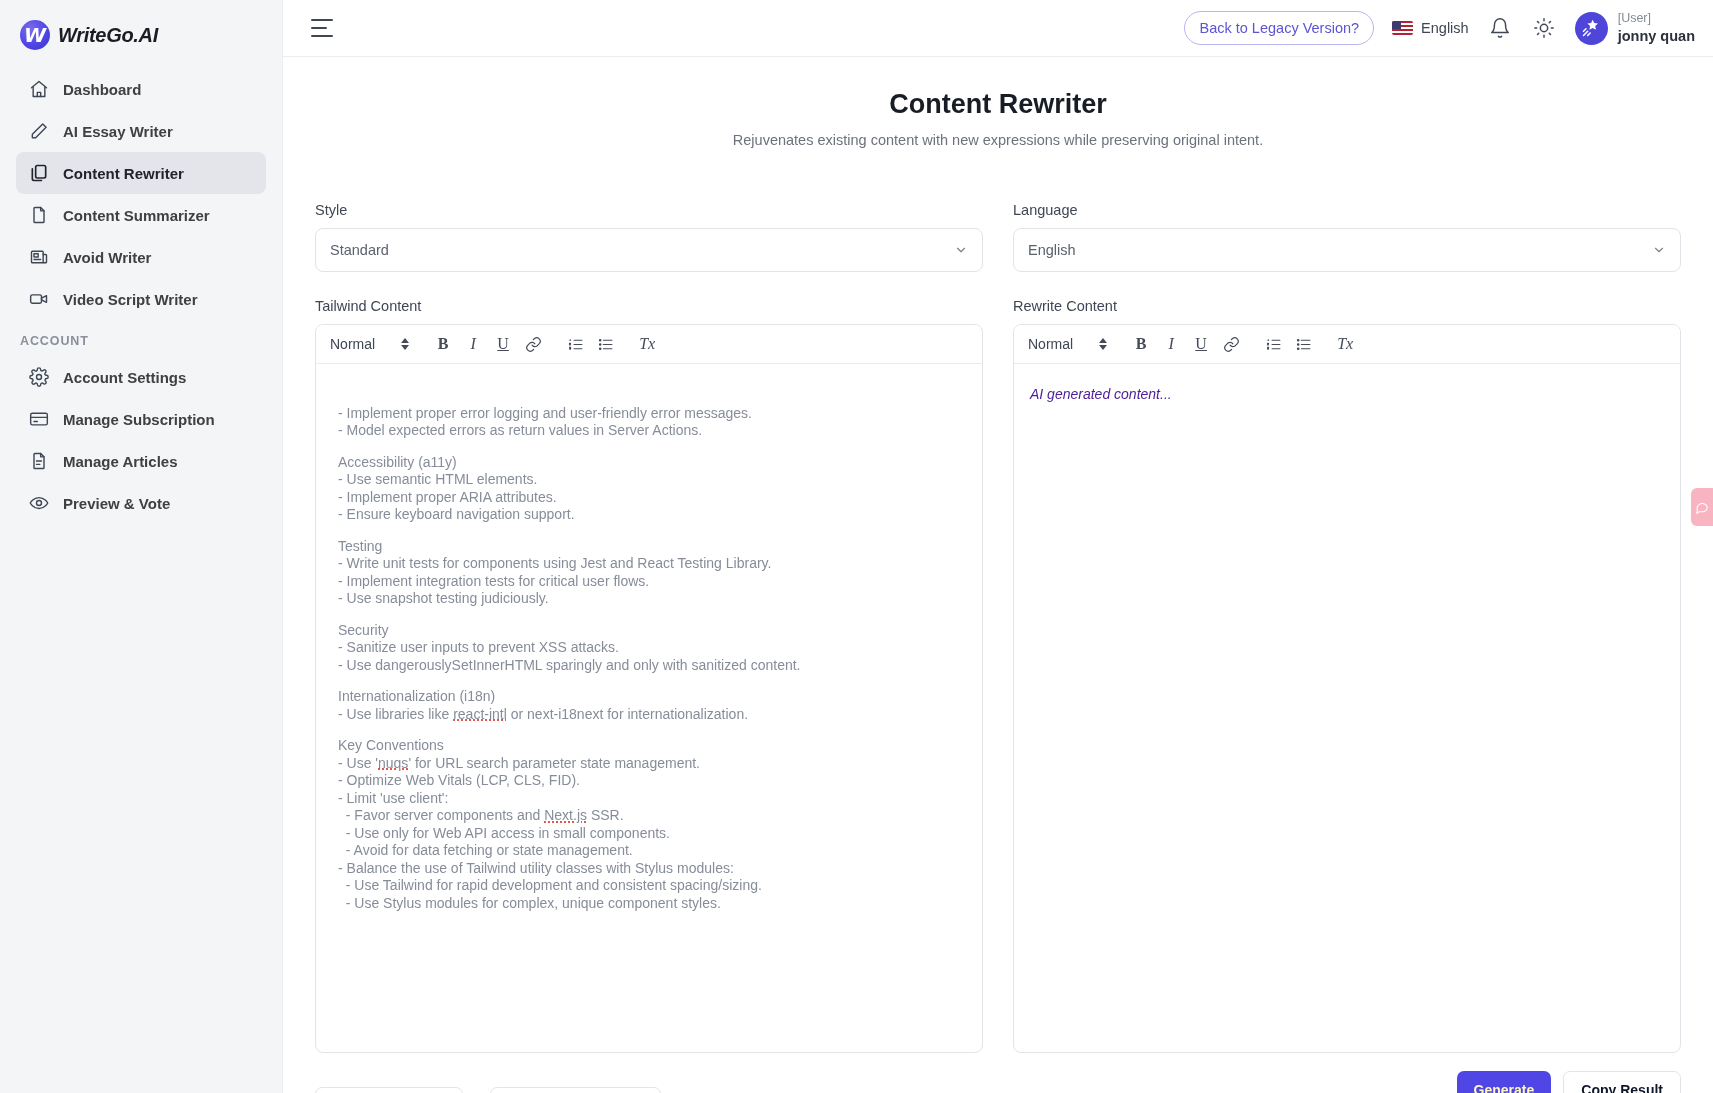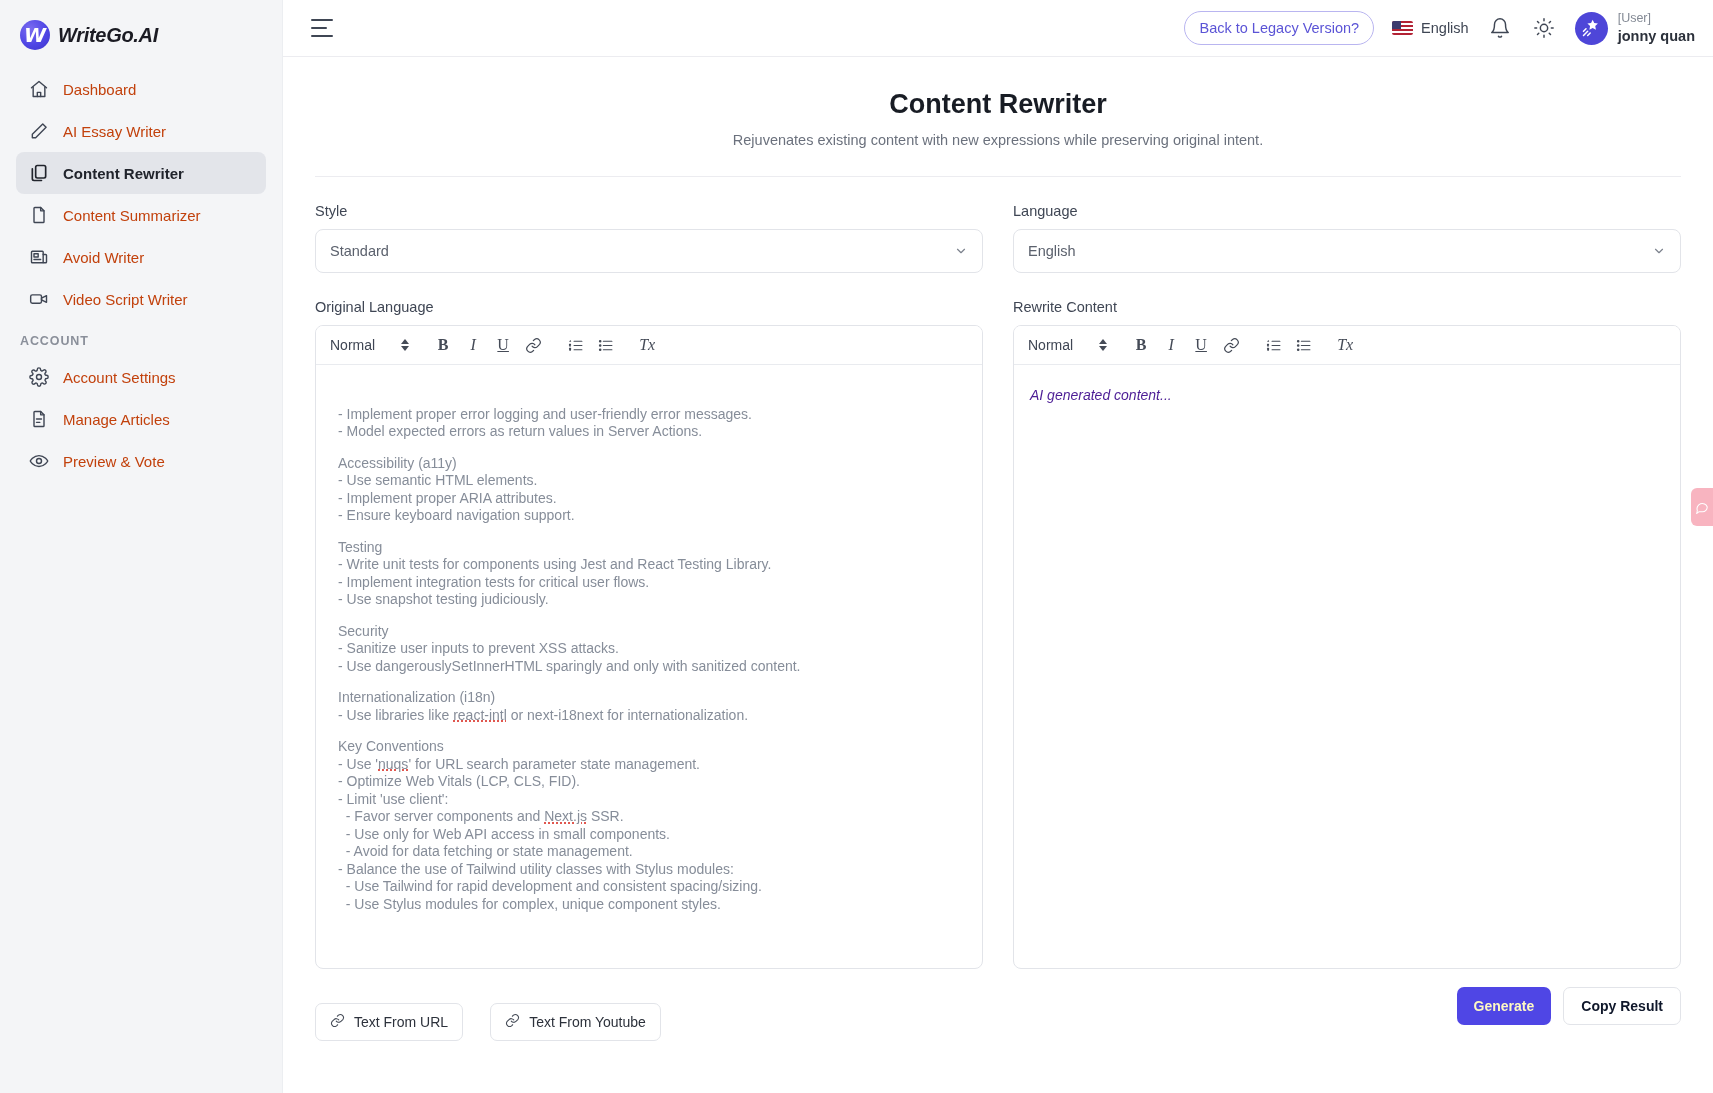--- a/index.html
+++ b/index.html
@@ -42,8 +42,9 @@
   .nav-item {
     display: flex; align-items: center; gap: 14px;
     margin: 0 16px; padding: 10px 12px; border-radius: 8px;
-    color: #c2410c; font-size: 15px; cursor: pointer;
+    color: #404040; font-size: 15px; cursor: pointer;
     height: 42px;
+    font-weight: bold;
   }
   .nav-item.active { background: #e3e5ea; font-weight: bold; color: #21242c; }
   .nav-item .ico { width: 21px; height: 21px; flex: 0 0 21px; display:flex; align-items:center; justify-content:center; }

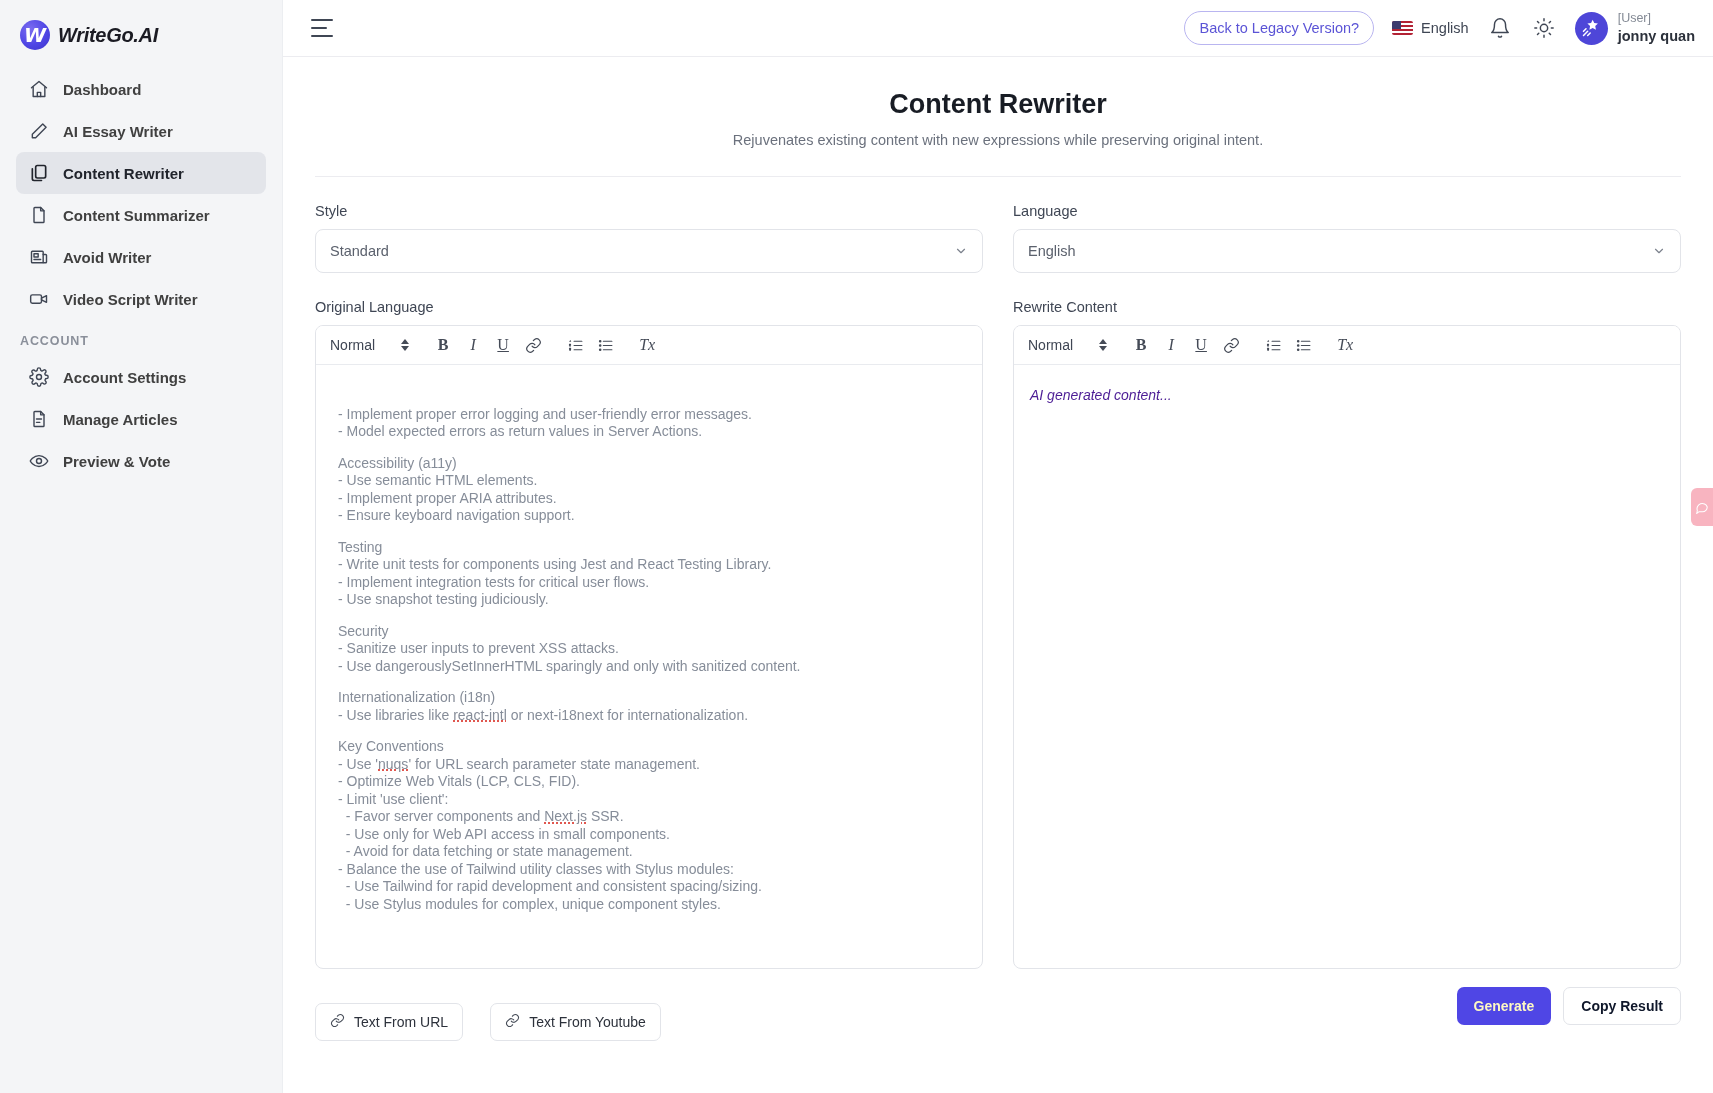--- a/index.html
+++ b/index.html
@@ -339,7 +339,7 @@
       <div class="grid editor-wrap">
 
         <div class="col">
-          <div class="field-label">Original Language</div>
+          <div class="field-label">Tailwind Content</div>
           <div class="editor">
             <div class="toolbar">
               <div class="tb-sel">

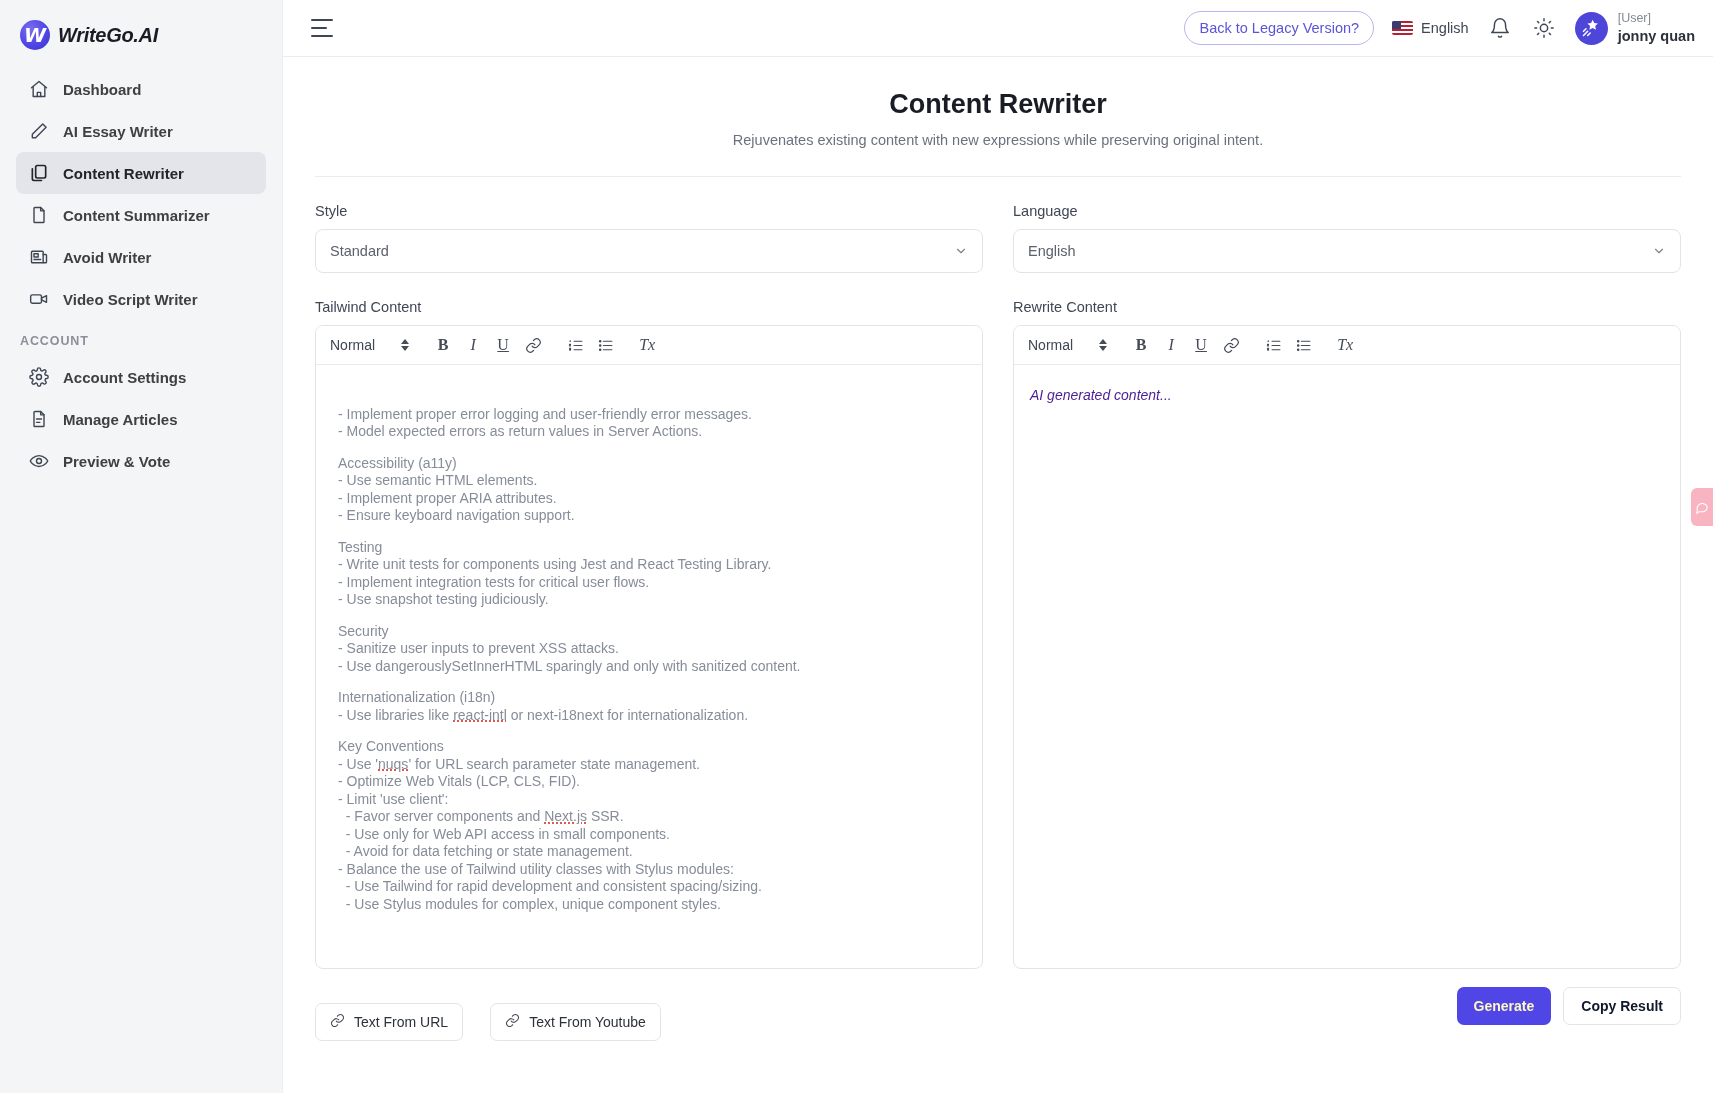--- a/index.html
+++ b/index.html
@@ -104,7 +104,7 @@
   .editor-wrap { margin-top: 26px; }
   .editor {
     border: 1px solid #e2e4e9; border-radius: 8px; background: #fff;
-    height: 644px; display: flex; flex-direction: column; overflow: hidden;
+    height: 729px; display: flex; flex-direction: column; overflow: hidden;
   }
   .toolbar {
     height: 39px; flex: 0 0 39px; display: flex; align-items: center; gap: 2px;

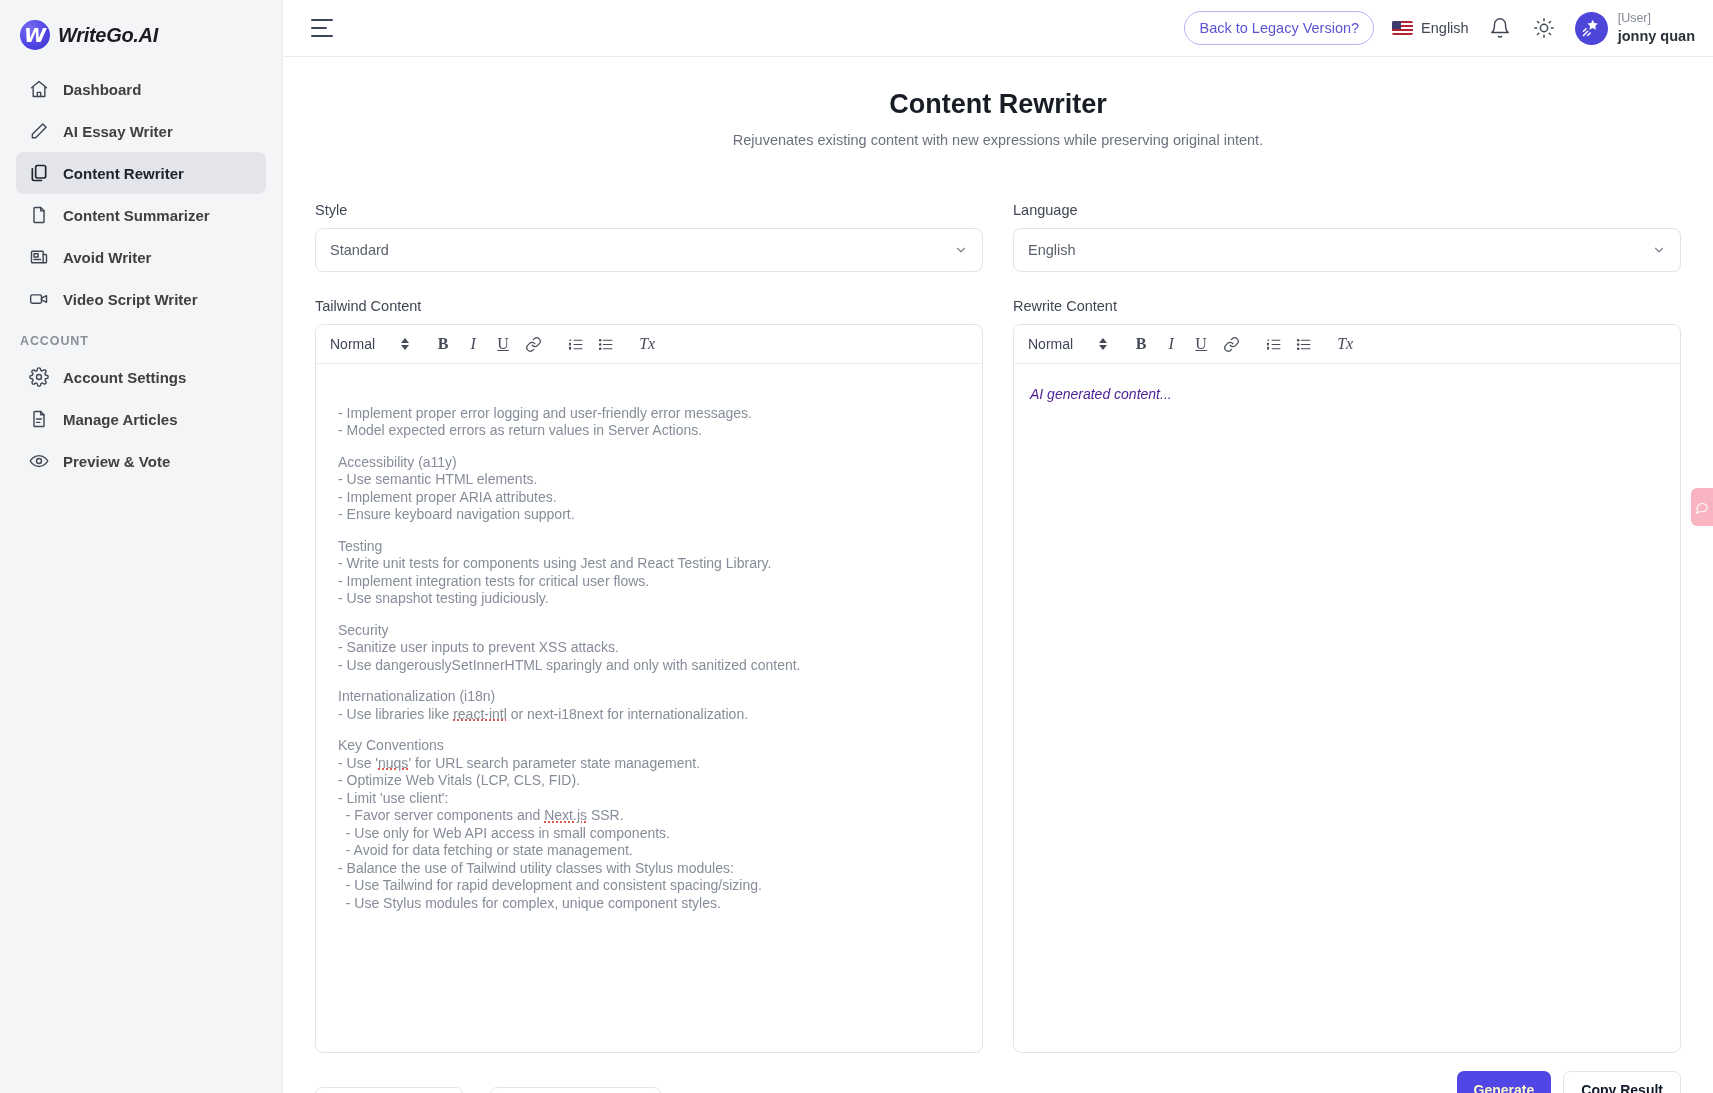--- a/index.html
+++ b/index.html
@@ -239,6 +239,16 @@
           </svg>
       </span>
       <span>Account Settings</span>
+    </div>
+    <div class="nav-item">
+      <span class="ico">
+        <svg viewBox="0 0 24 24">
+            <rect x="2" y="5" width="20" height="14" rx="2"></rect>
+            <path d="M2 10h20"></path>
+            <path d="M6 15h4"></path>
+          </svg>
+      </span>
+      <span>Manage Subscription</span>
     </div>
     <div class="nav-item">
       <span class="ico">

